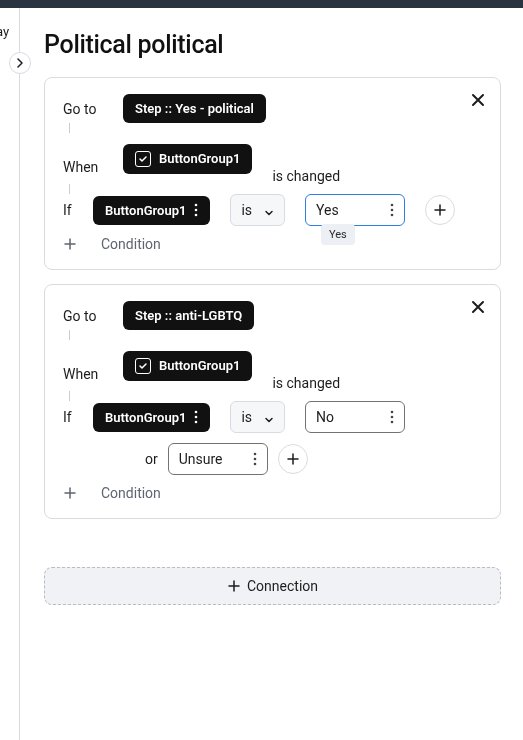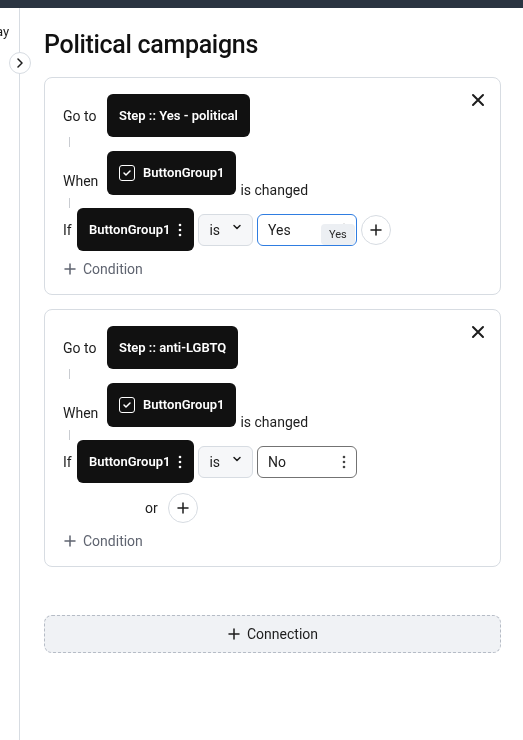--- a/index.html
+++ b/index.html
@@ -233,7 +233,7 @@
 </div>
 
 <div class="main">
-  <h1 class="page-title">Political campaigns</h1>
+  <h1 class="page-title">Political political</h1>
 
   <div class="card" style="position:relative;">
     <div class="close-btn">

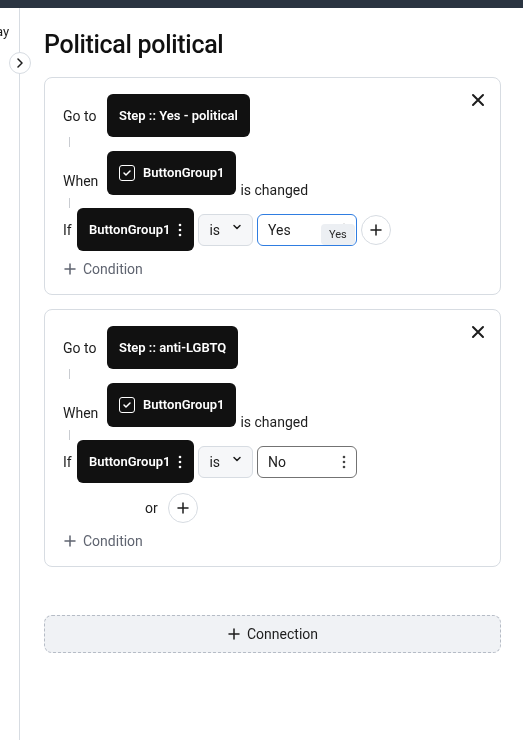--- a/index.html
+++ b/index.html
@@ -83,7 +83,7 @@
   .row {
     display: flex;
     align-items: center;
-    gap: 4px;
+    gap: 20px;
     flex-wrap: wrap;
   }
   .row-label {

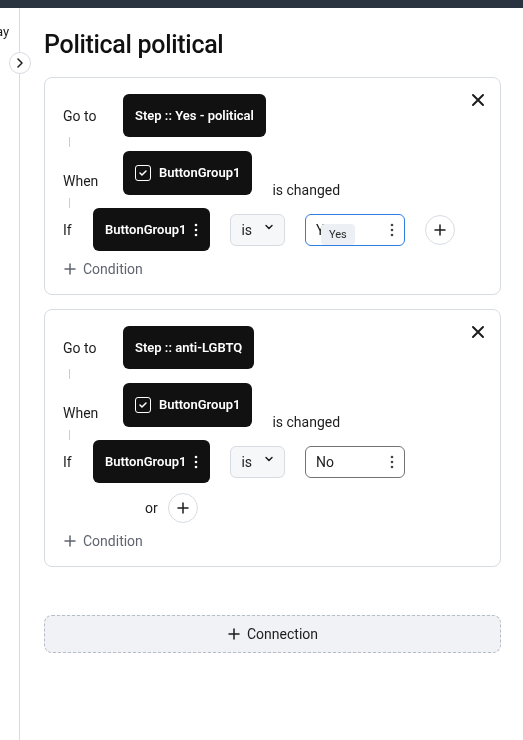--- a/index.html
+++ b/index.html
@@ -97,7 +97,7 @@
     background: #111;
     color: #fff;
     border-radius: 6px;
-    padding: 14px 12px;
+    padding: 7px 12px;
     font-size: 13px;
     font-weight: 600;
     display: inline-flex;

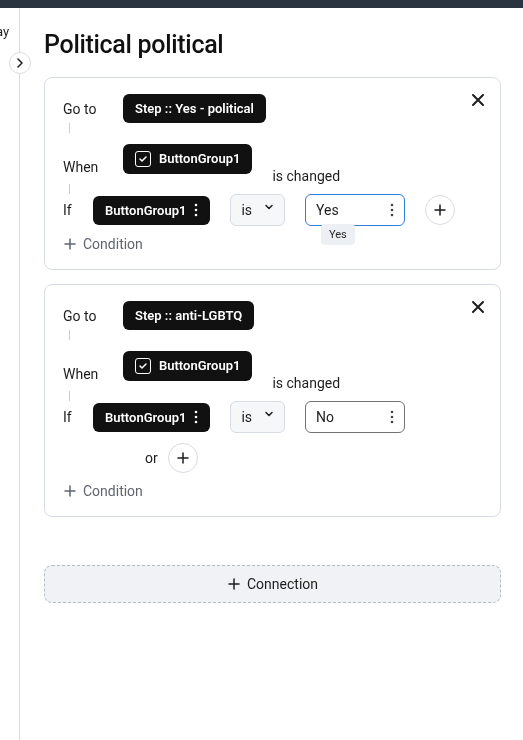--- a/index.html
+++ b/index.html
@@ -132,7 +132,7 @@
     border-radius: 6px;
     padding: 7px 10px;
     display: inline-flex;
-    align-items: flex-start;
+    align-items: flex-end;
     gap: 12px;
     font-size: 14px;
     color: #1d1d1d;

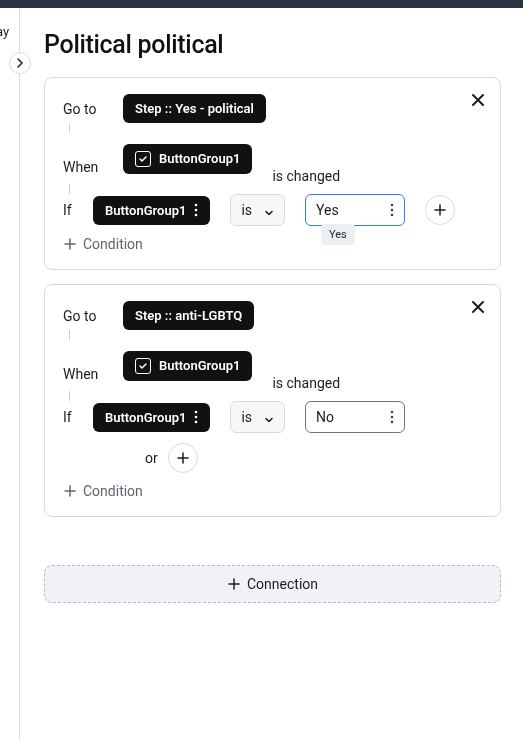--- a/index.html
+++ b/index.html
@@ -169,7 +169,7 @@
   .condition-add {
     display: inline-flex;
     align-items: center;
-    gap: 6px;
+    gap: 24px;
     font-size: 14px;
     color: #5f6470;
     margin-top: 10px;

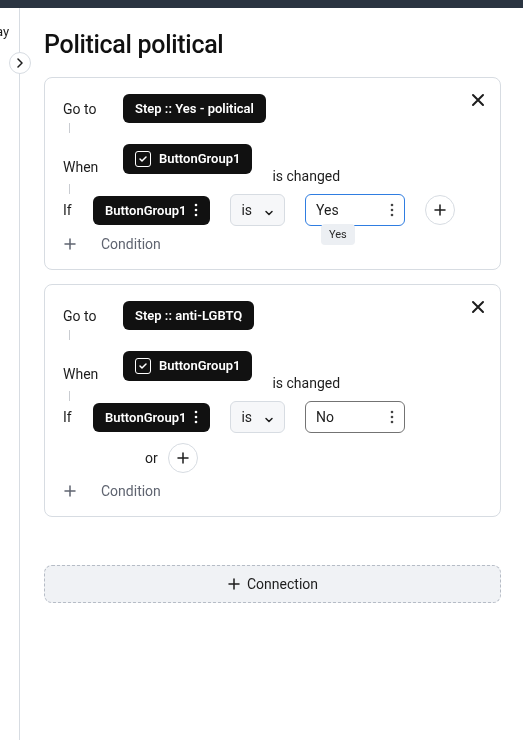--- a/index.html
+++ b/index.html
@@ -370,6 +370,16 @@
 
     <div class="or-row">
       <span class="or-label">or</span>
+      <span class="value-box">
+        <span>Unsure</span>
+        <span class="menu-dots">
+          <svg viewBox="0 0 4 14">
+              <circle cx="2" cy="2" r="1.3" fill="#444"></circle>
+              <circle cx="2" cy="7" r="1.3" fill="#444"></circle>
+              <circle cx="2" cy="12" r="1.3" fill="#444"></circle>
+            </svg>
+        </span>
+      </span>
       <span class="add-circle">
         <svg viewBox="0 0 14 14">
             <path d="M7 2 L7 12 M2 7 L12 7" stroke="#1d1d1d" stroke-width="1.5" stroke-linecap="round"></path>

